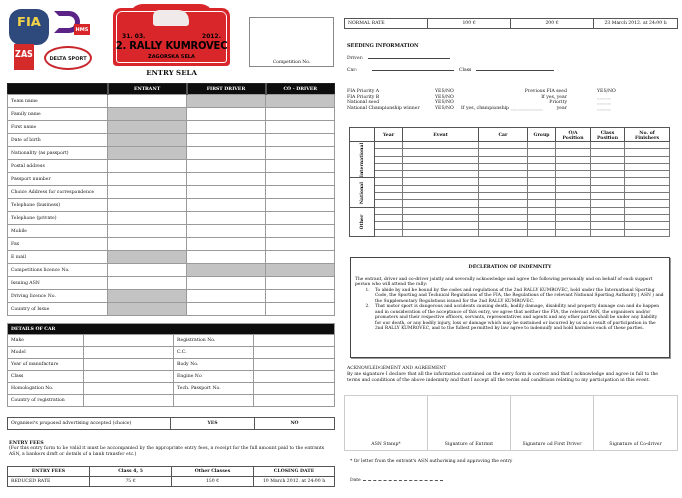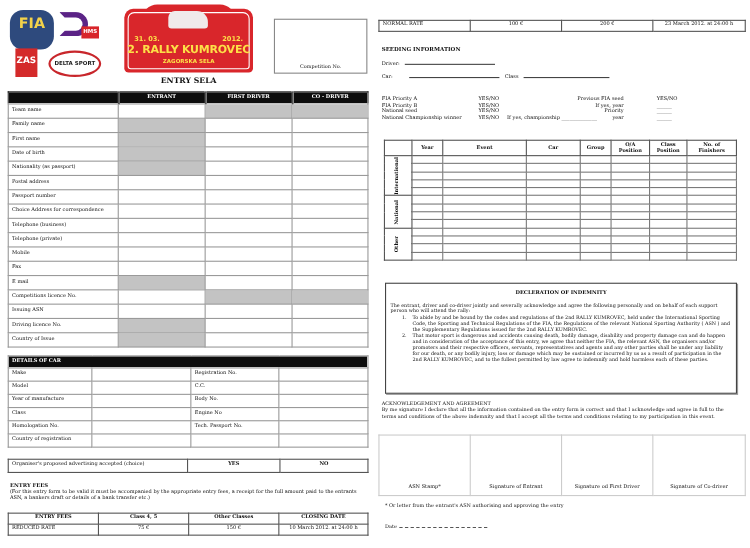--- a/index.html
+++ b/index.html
@@ -18,7 +18,7 @@
   .logo-zas { position: absolute; left: 8px; top: 38px; width: 20px; height: 26px; background: #d42a2a; color: #fff; font: bold 8px "DejaVu Sans", sans-serif; text-align: center; line-height: 22px; }
   .logo-delta { position: absolute; left: 38px; top: 40px; width: 48px; height: 24px; border: 2px solid #c8262b; border-radius: 50%; color: #1e1e1e; font: bold 5px "DejaVu Sans", sans-serif; text-align: center; line-height: 20px; }
 
-  .rally-badge { position: absolute; left: 113px; top: 8px; width: 117px; height: 58px; background: #d9262b; border-radius: 8px 8px 4px 4px; color: #fde047; text-align: center; }
+  .rally-badge { position: absolute; left: 113px; top: 8px; width: 117px; height: 58px; background: #d9262b; border-radius: 8px 8px 4px 4px; color: #000000; text-align: center; }
   .rally-badge::before { content: ""; position: absolute; left: 16px; top: -4px; width: 85px; height: 16px; background: #d9262b; border-radius: 14px 14px 0 0; }
   .rally-badge .inner { position: absolute; left: 3px; top: 3px; right: 3px; bottom: 3px; border: 1px solid #fff; border-radius: 6px 6px 3px 3px; }
   .rally-badge .car { position: absolute; left: 40px; top: 2px; width: 36px; height: 16px; background: #f0eaea; border-radius: 6px 10px 3px 3px; }

